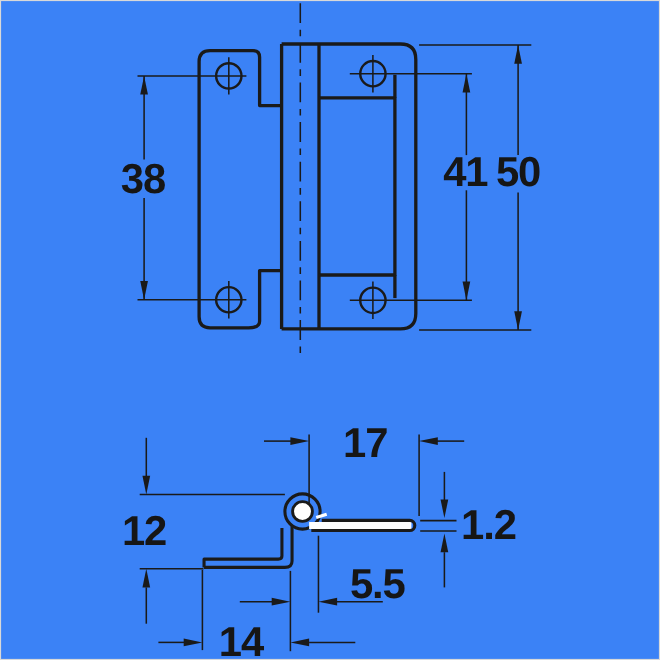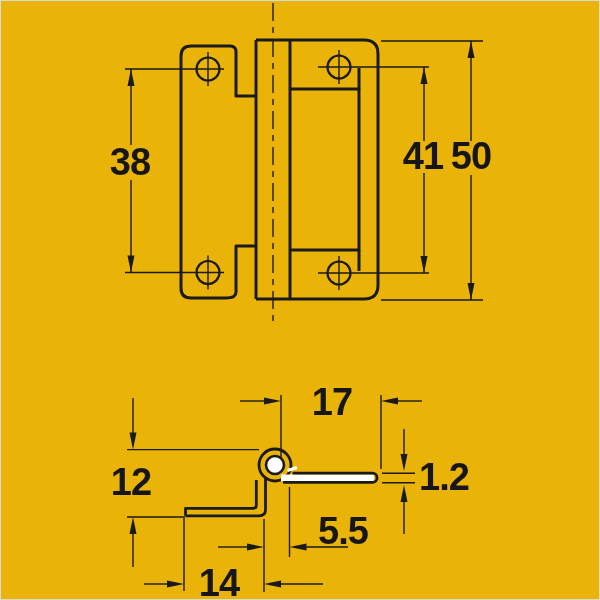--- a/index.html
+++ b/index.html
@@ -11,7 +11,7 @@
     position: relative;
     width: 598px;
     height: 598px;
-    background: #eab308;
+    background: #3b82f6;
     border: 1px solid #d9d9d9;
     overflow: hidden;
     font-family: "Liberation Sans", "DejaVu Sans", sans-serif;

